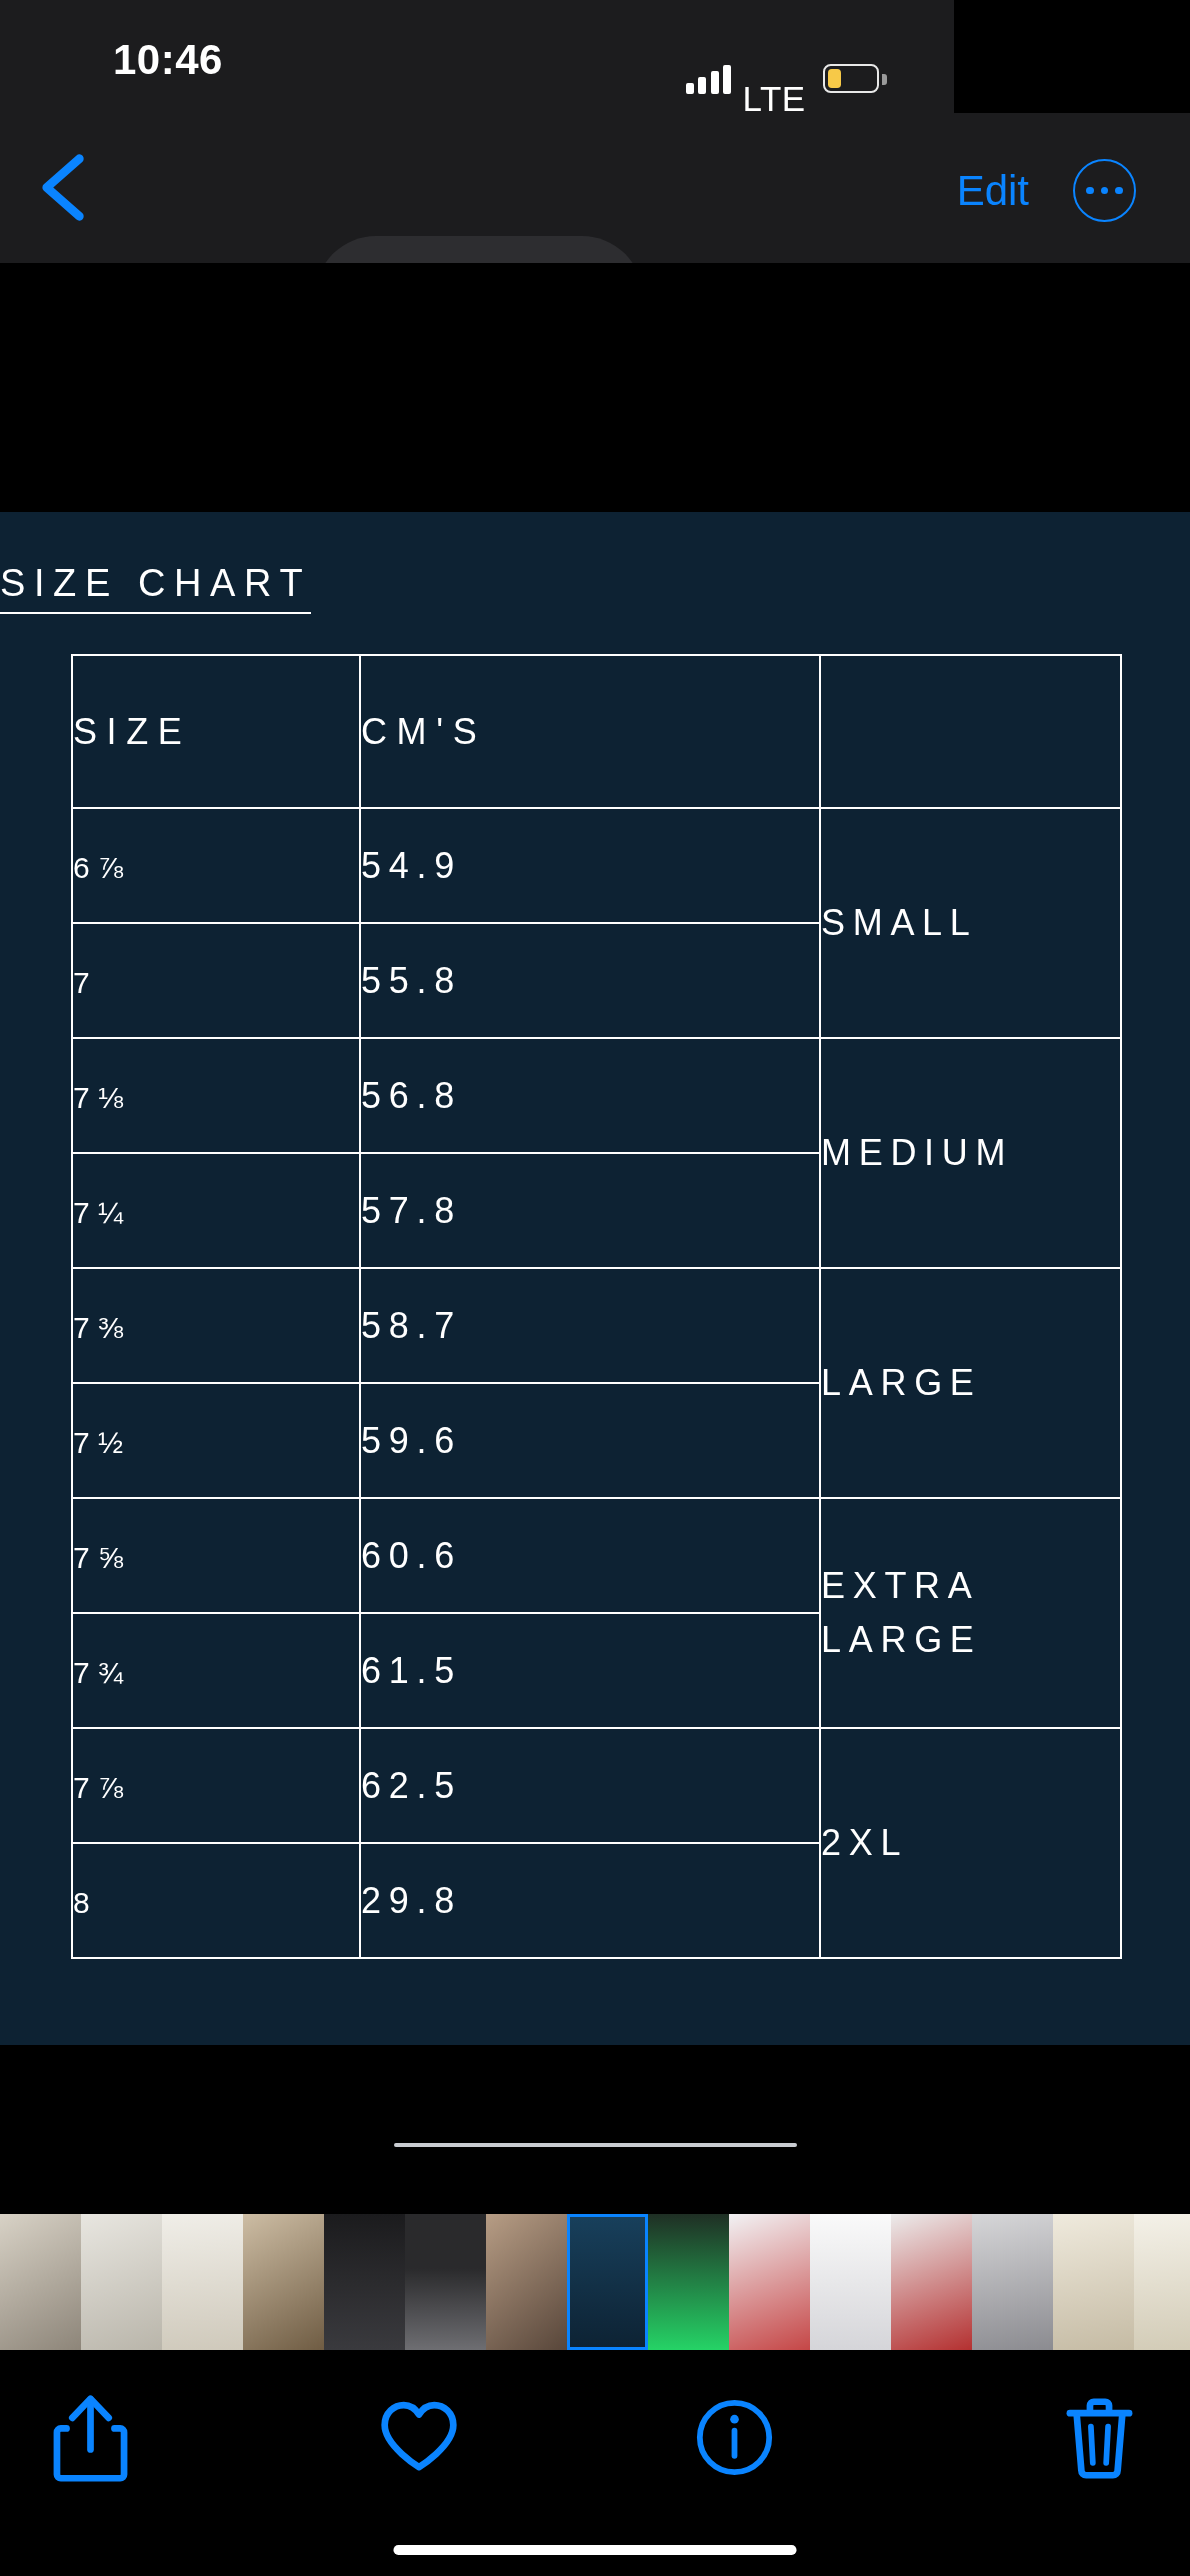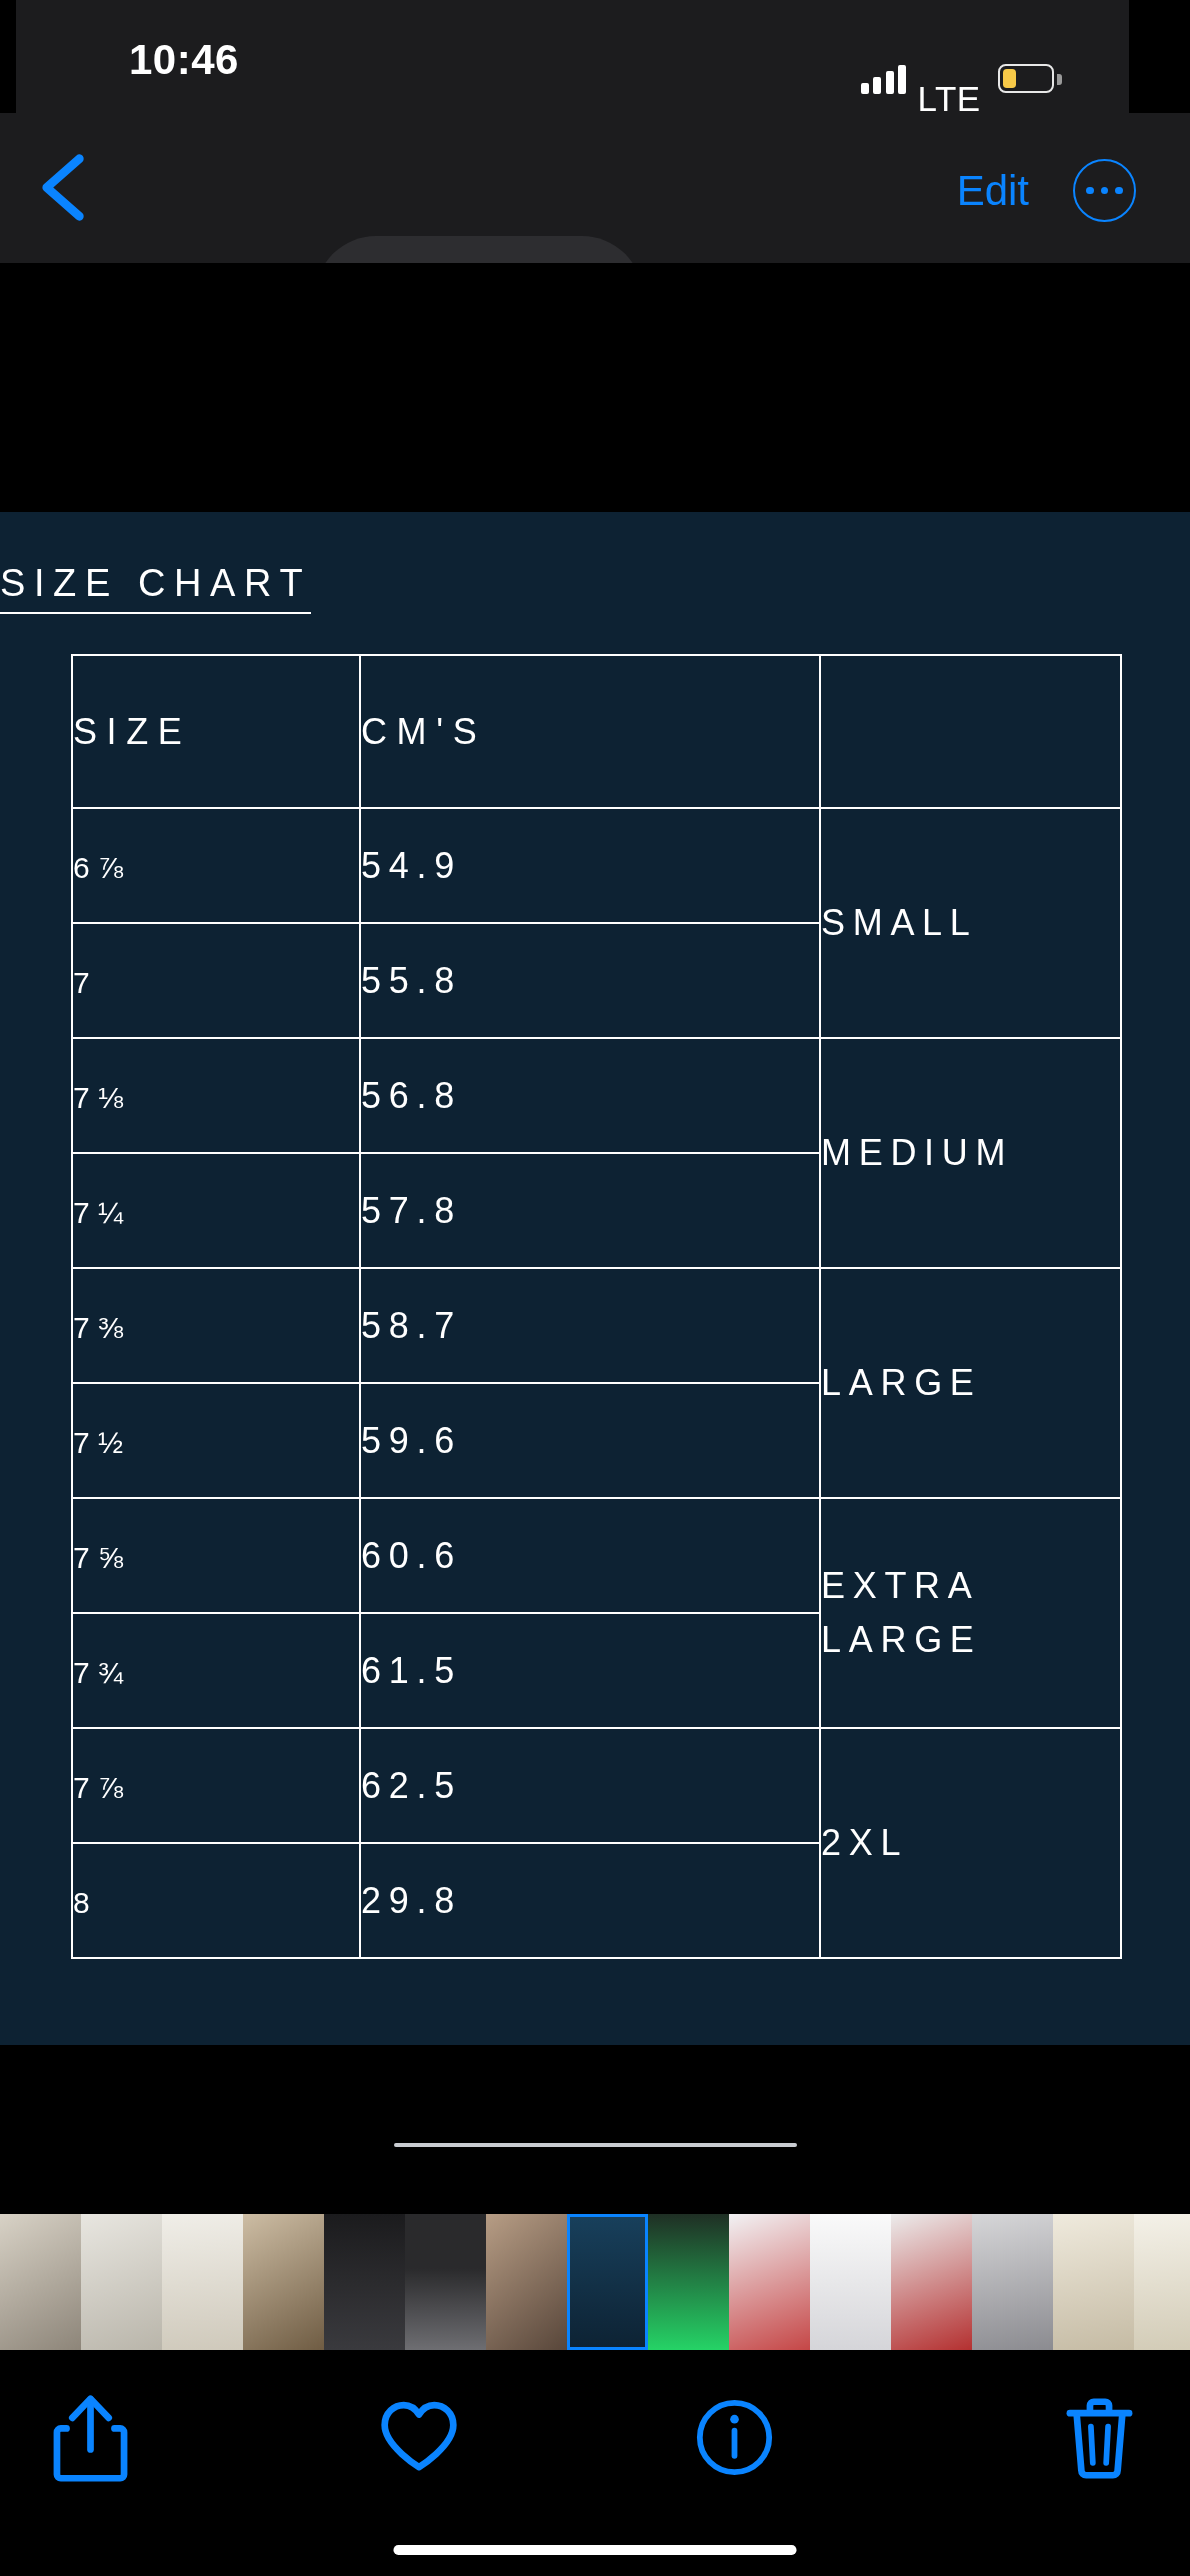--- a/index.html
+++ b/index.html
@@ -20,8 +20,8 @@
   
   .status-bar {
     position: absolute;
-    top: 0; left: 16px;
-    width: 1113px;
+    top: 0; left: 0;
+    width: 954px;
     height: 113px;
     background: #1c1c1e;
     color: #fff;

